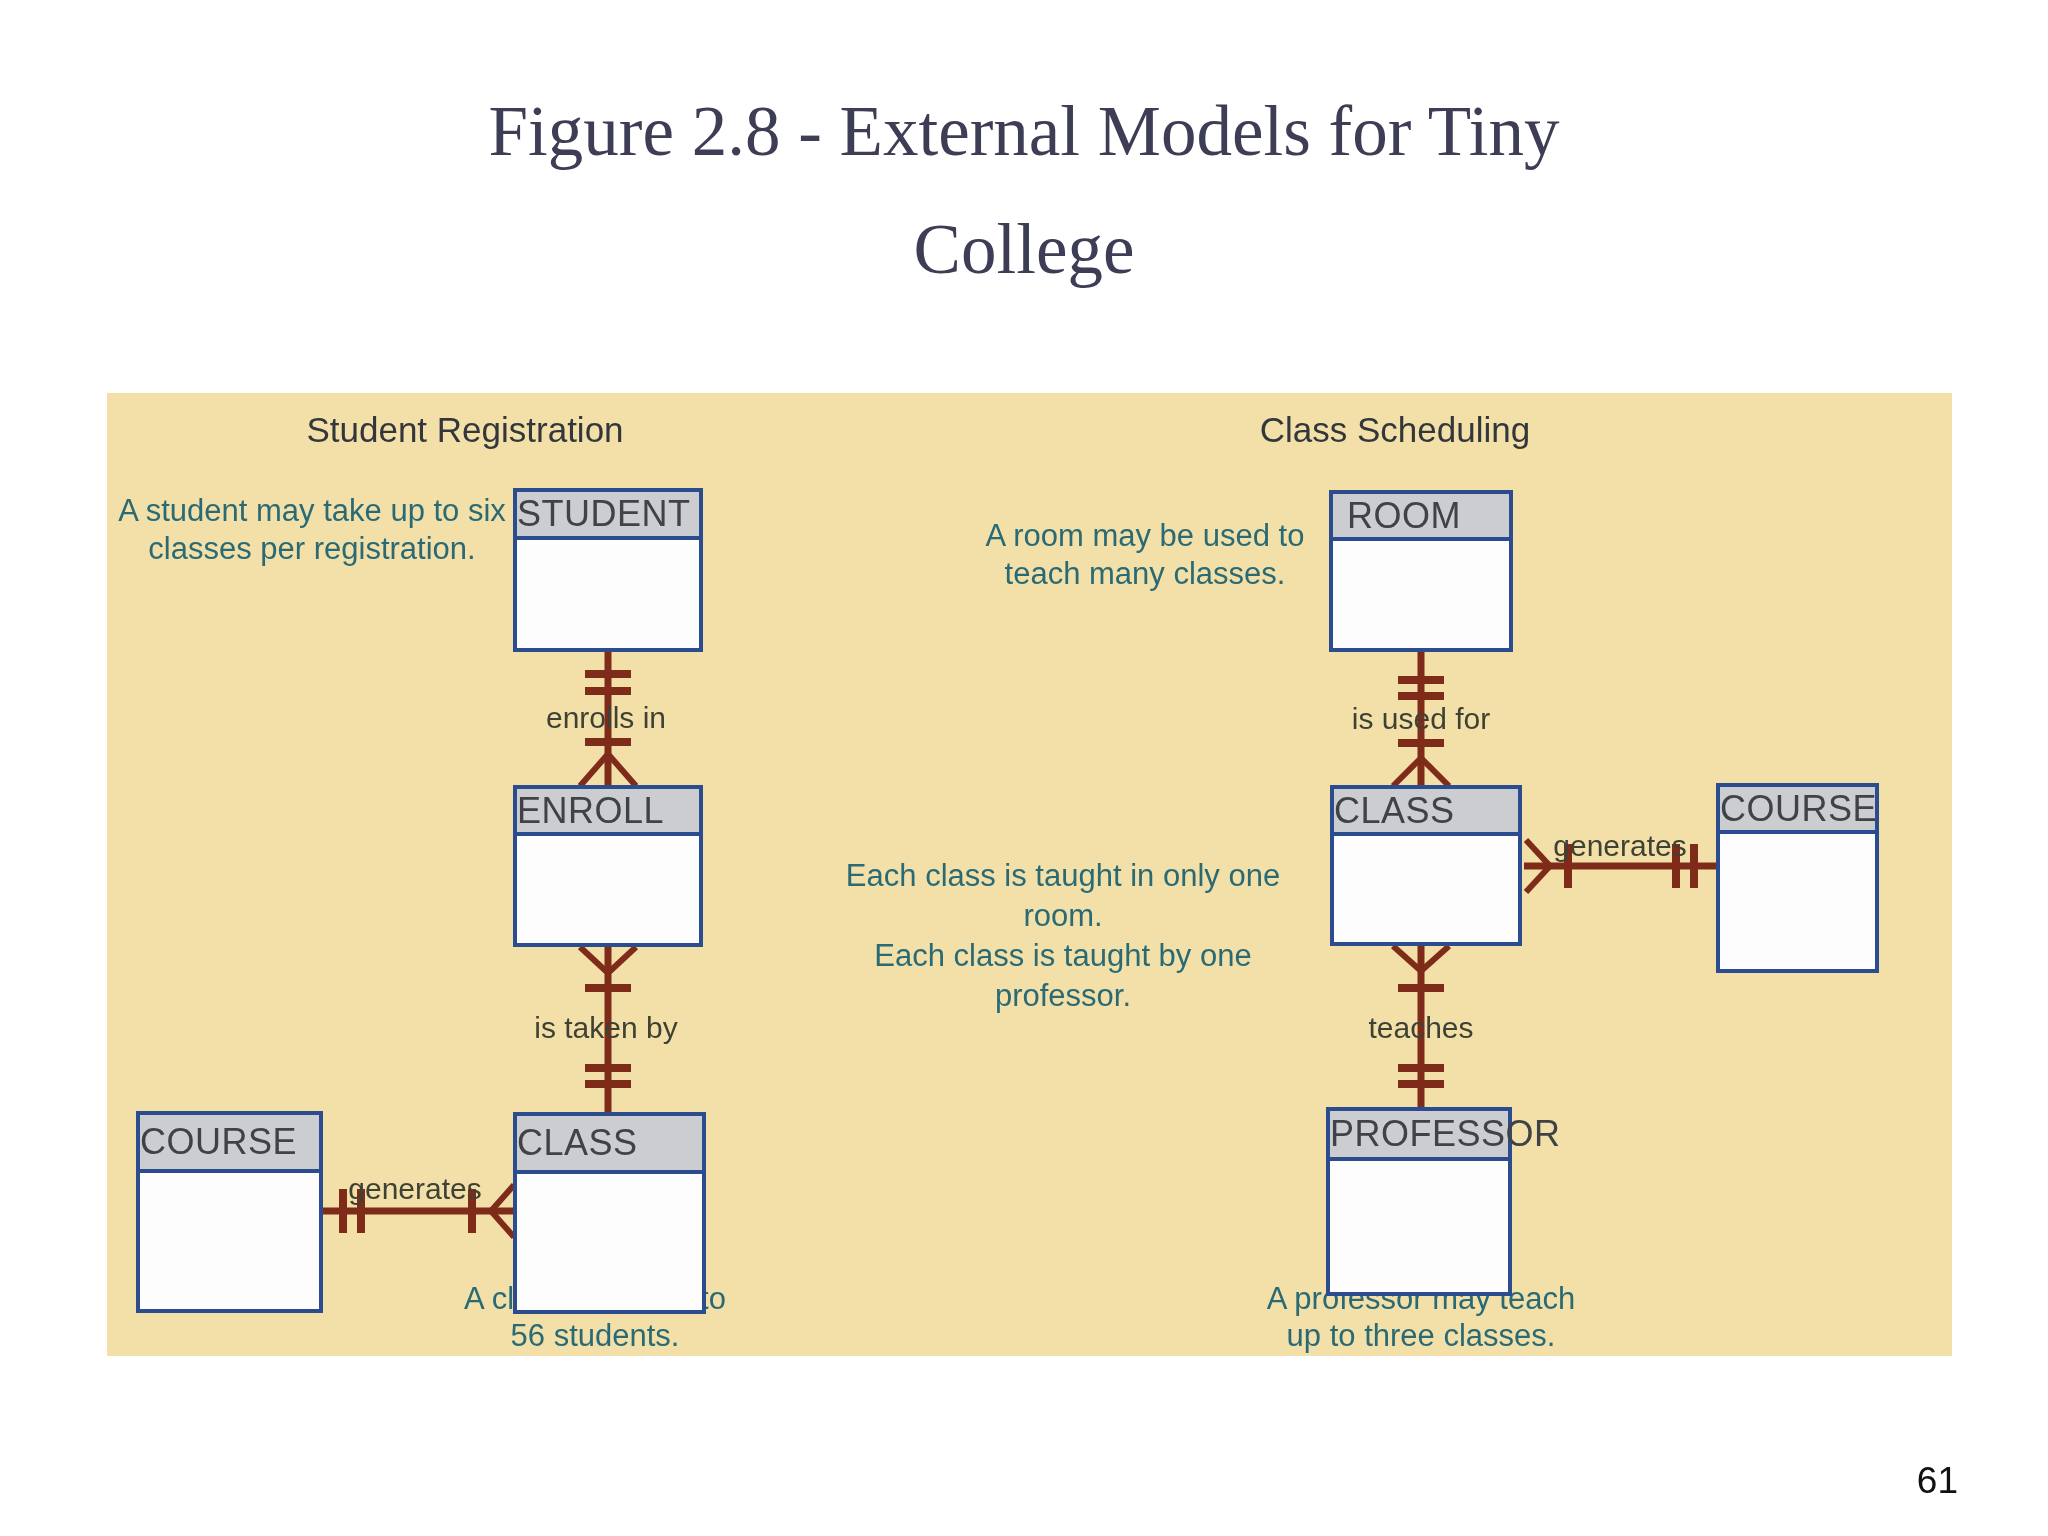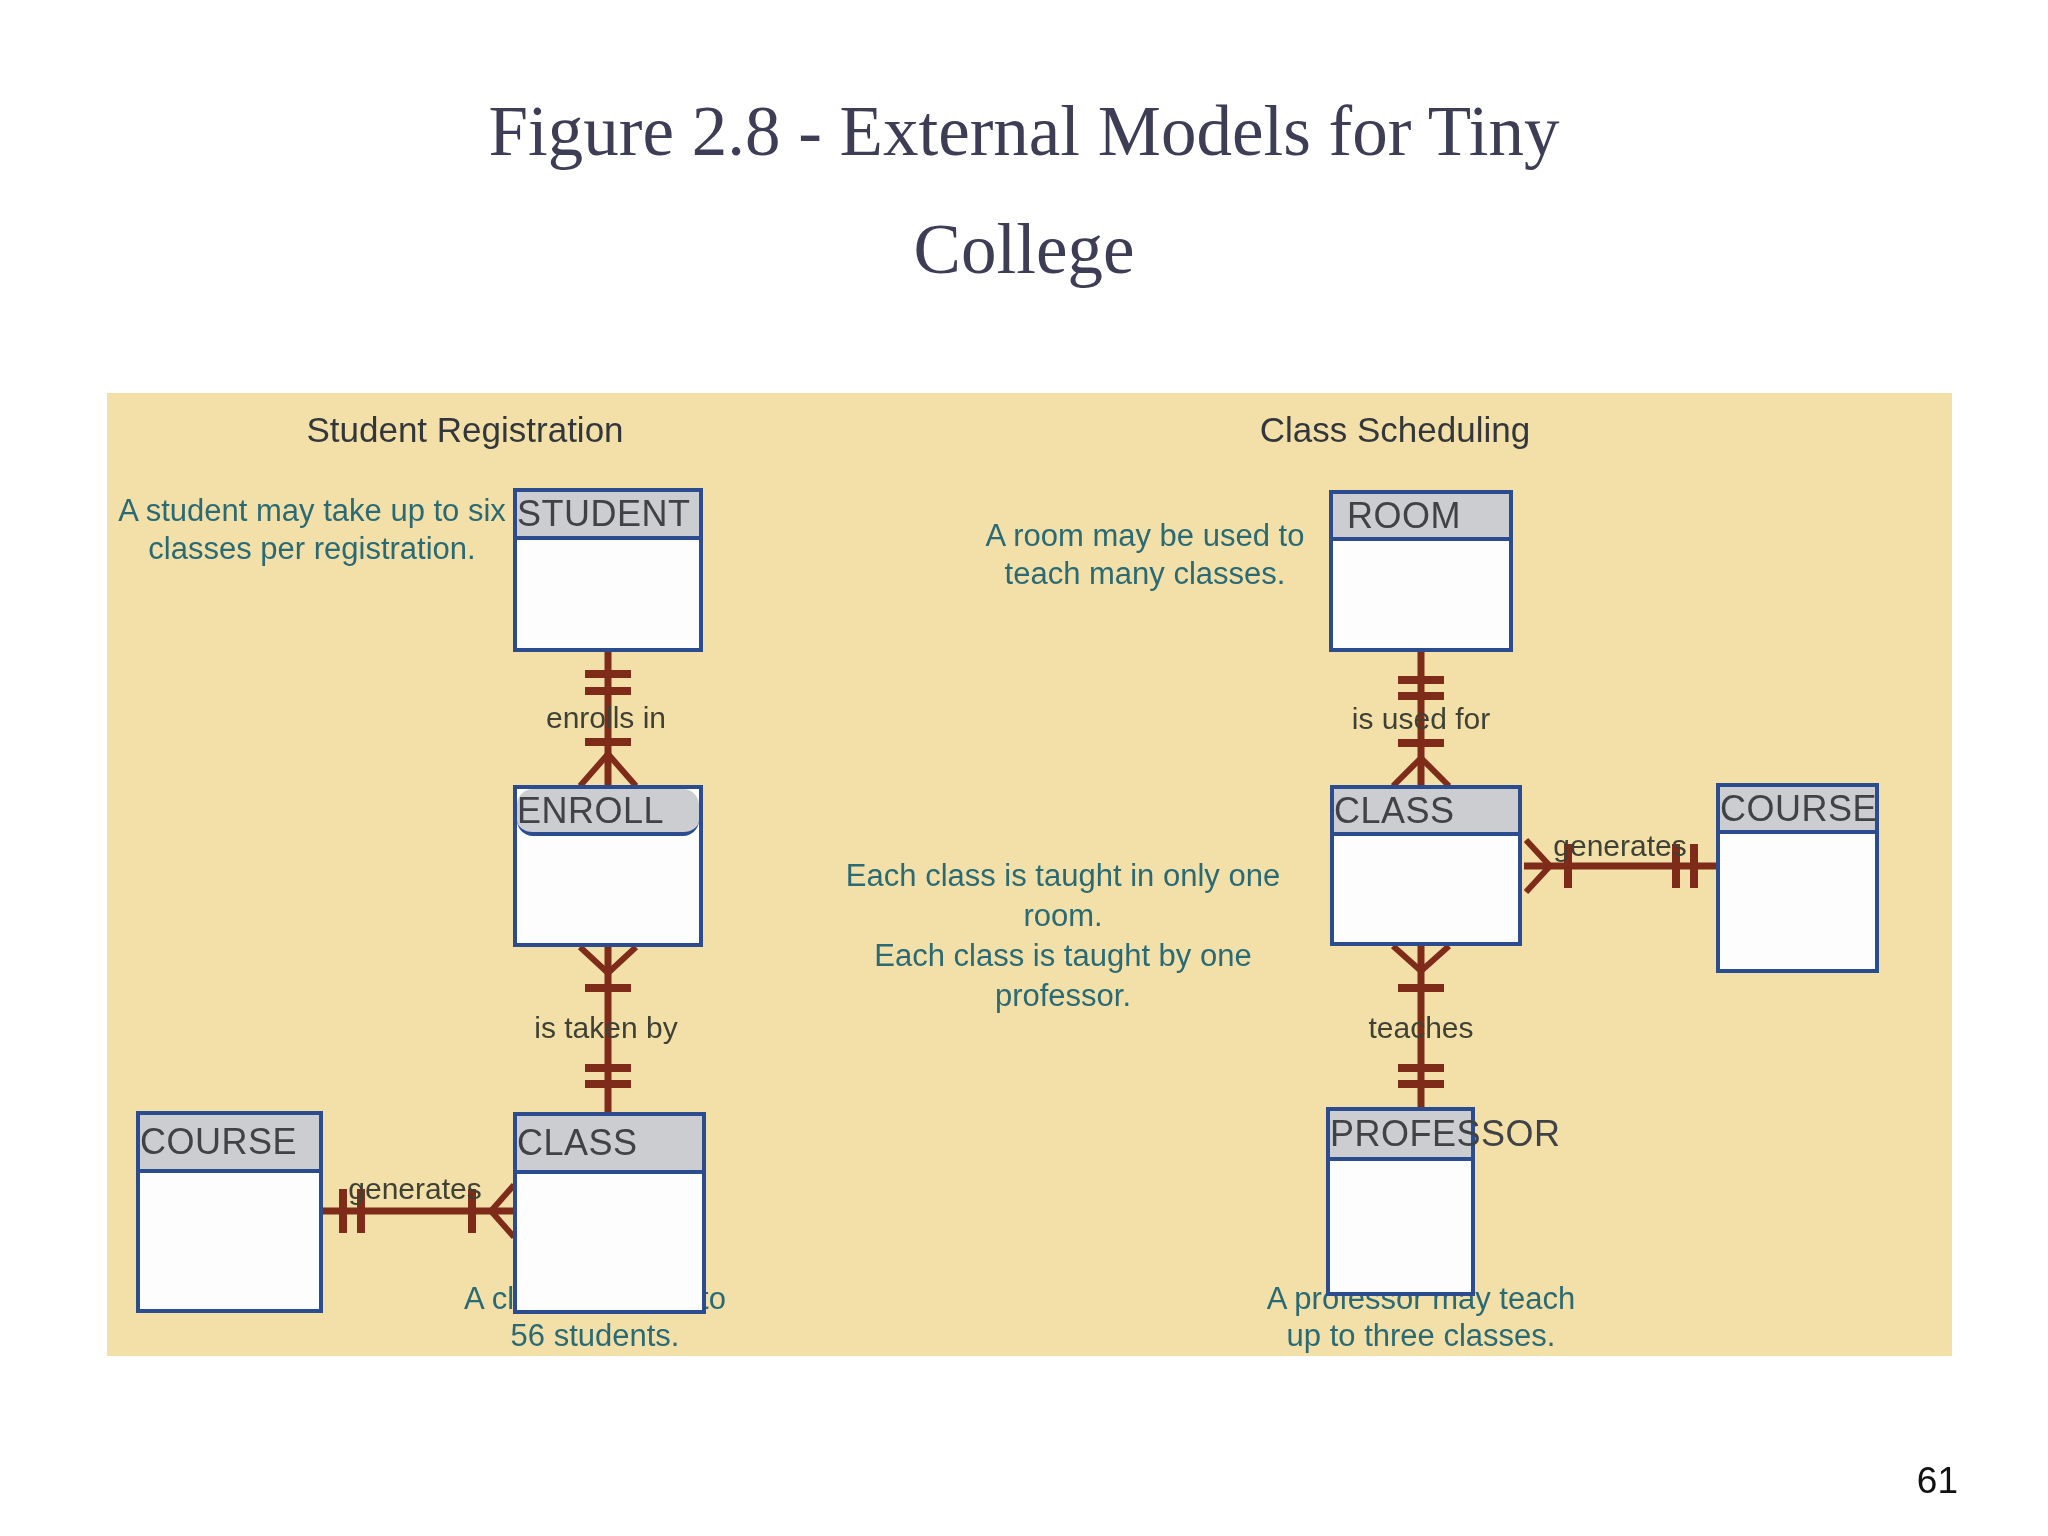--- a/index.html
+++ b/index.html
@@ -109,7 +109,7 @@
   <div class="rel-label" style="left:399px;top:308px;">enrolls in</div>
 
   <div class="entity" style="left:406px;top:392px;width:190px;height:162px;">
-    <div class="entity-header" style="height:47px;border-radius:16px;">
+    <div class="entity-header" style="height:47px;">
       <span>ENROLL</span>
     </div>
     <div class="entity-body"></div>

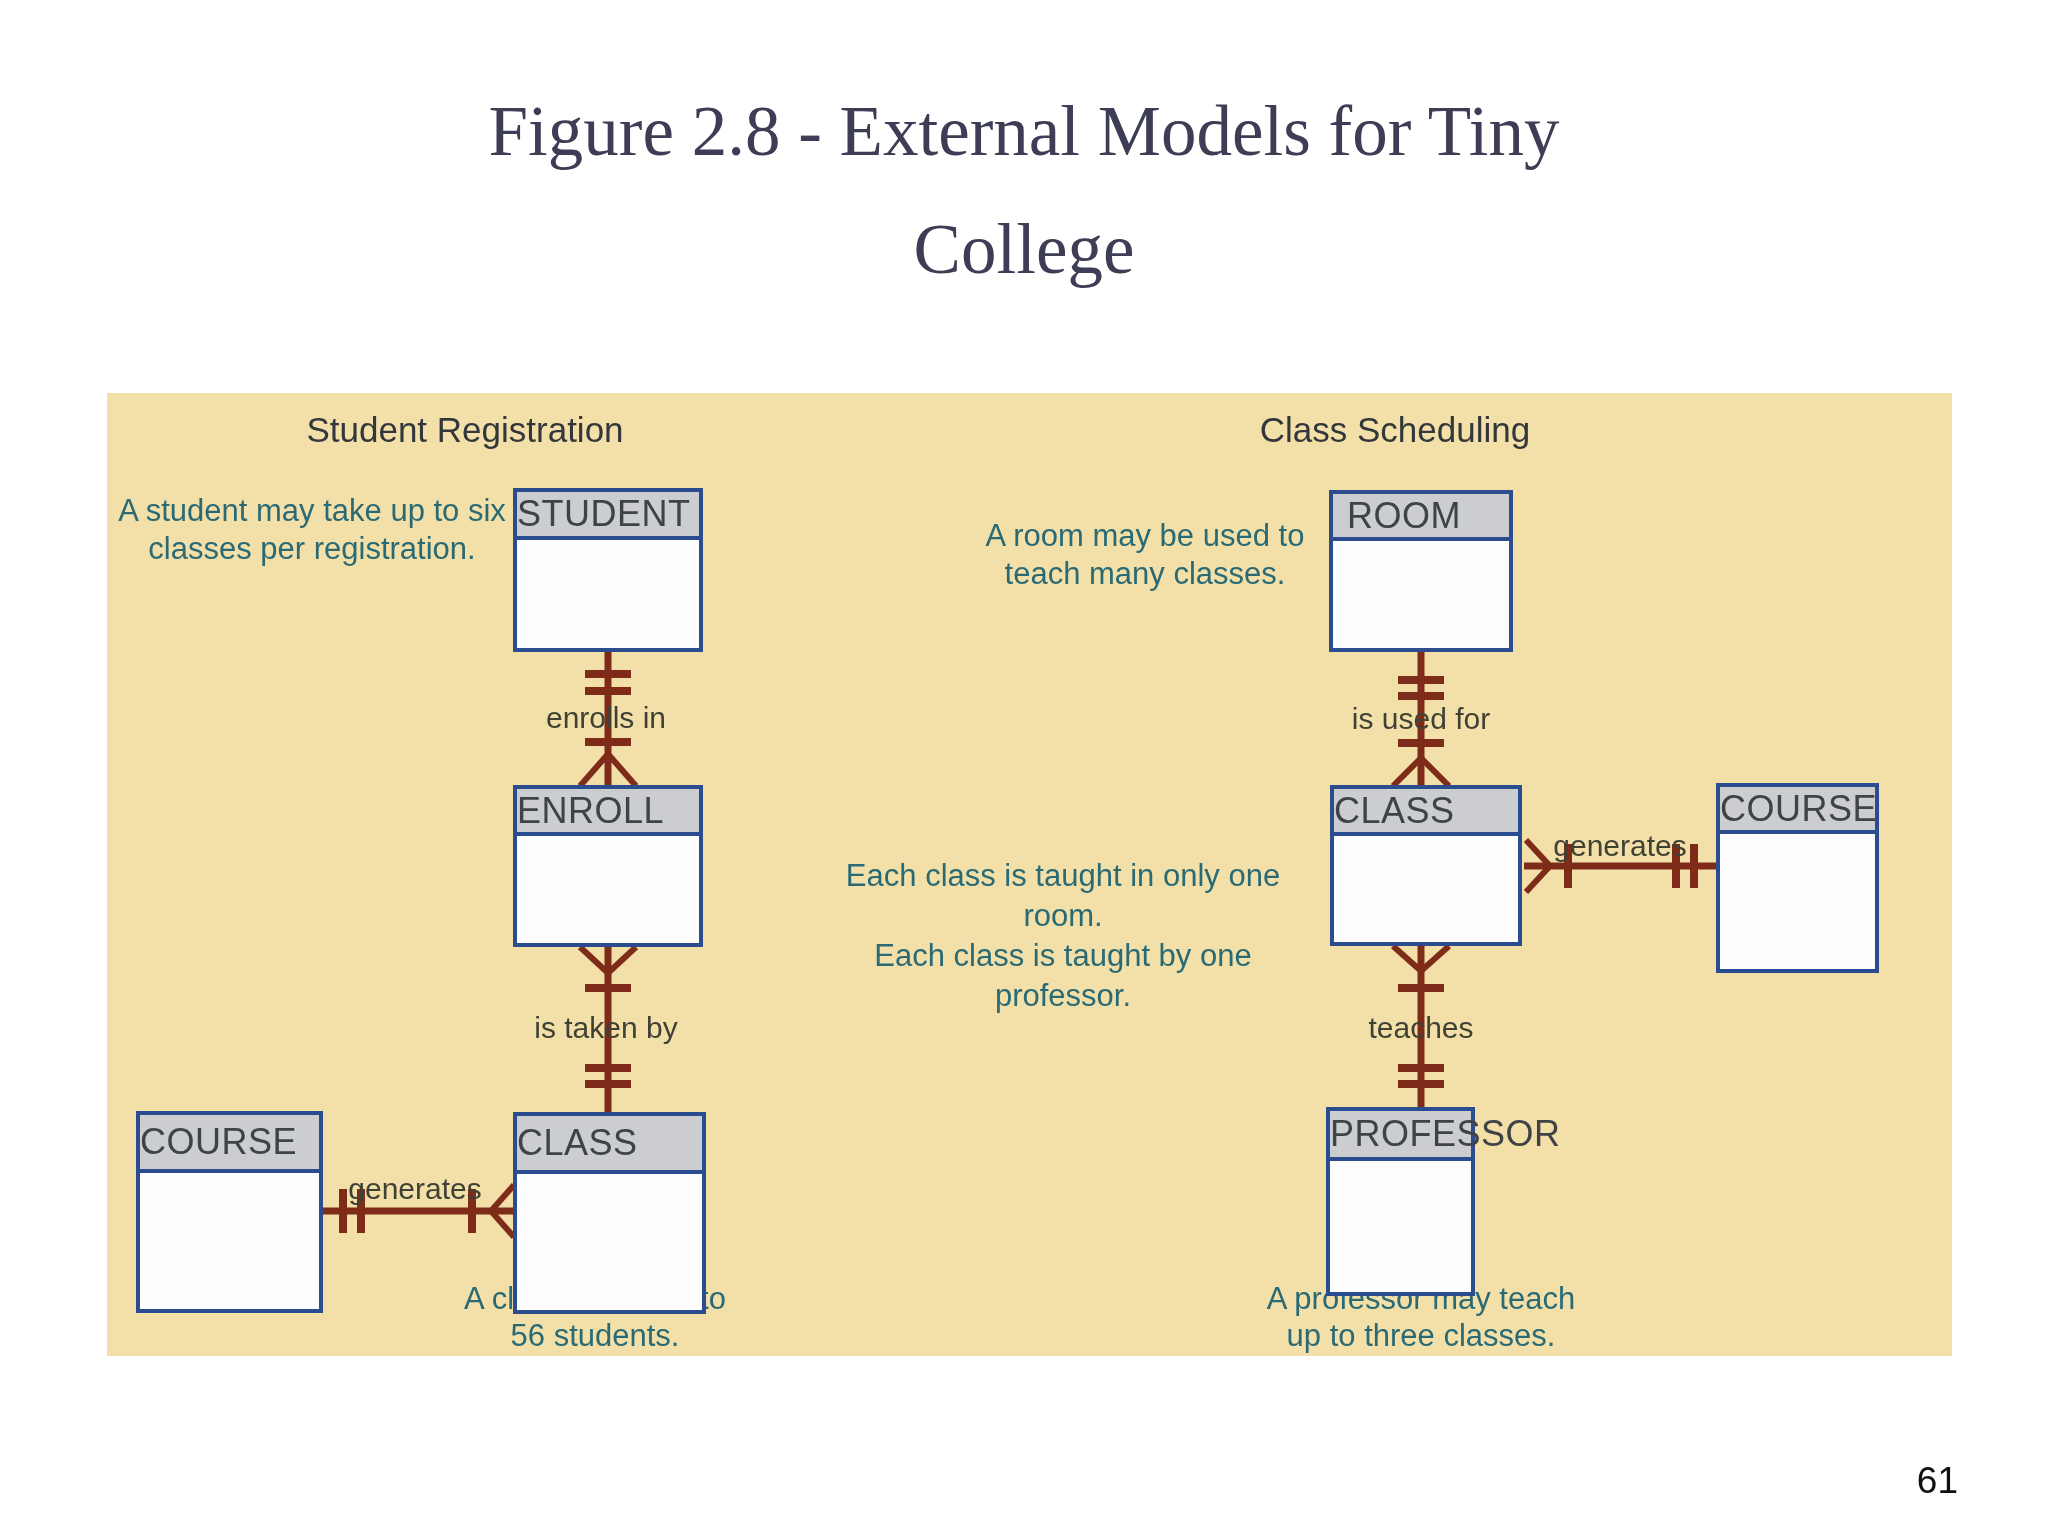--- a/index.html
+++ b/index.html
@@ -225,7 +225,7 @@
   </svg>
   <div class="rel-label" style="left:1214px;top:618px;">teaches</div>
 
-  <div class="entity" style="left:1219px;top:714px;width:149px;height:189px;">
+  <div class="entity" style="left:1219px;top:714px;width:186px;height:189px;">
     <div class="entity-header" style="height:50px;">
       <span>PROFESSOR</span>
     </div>

